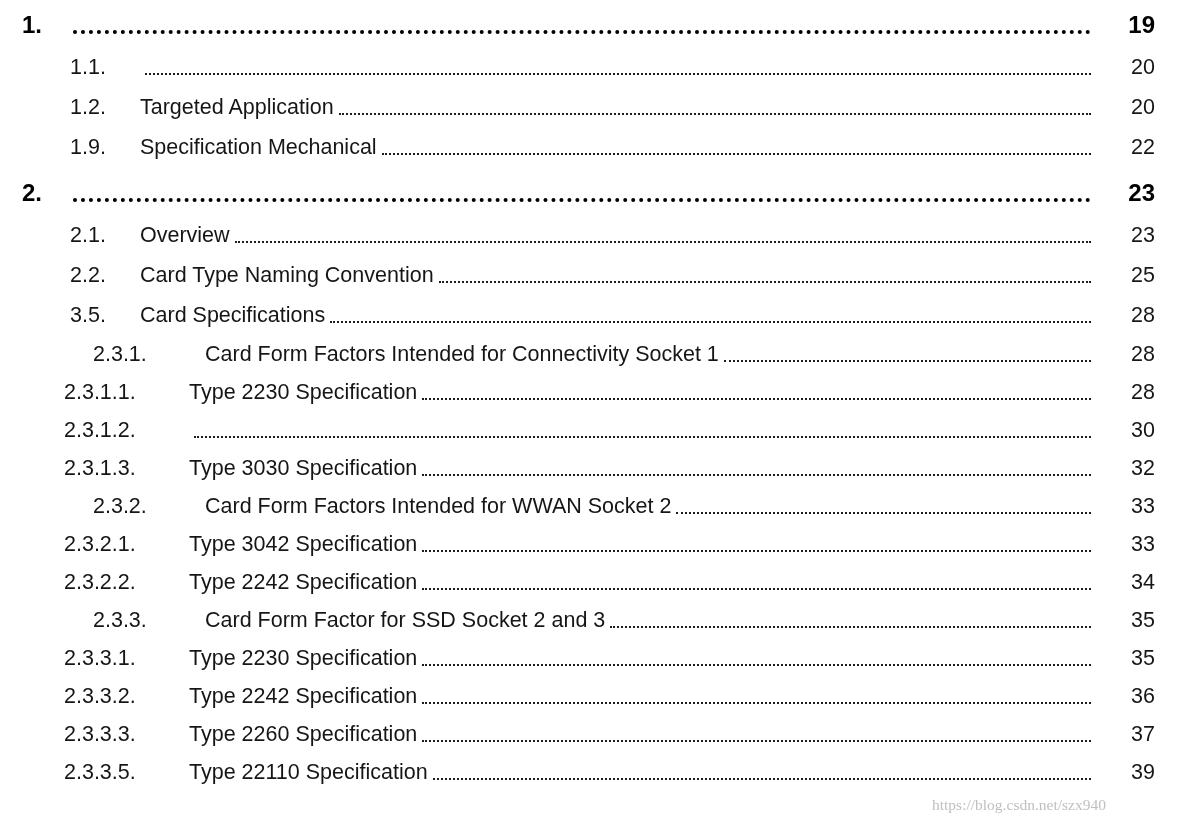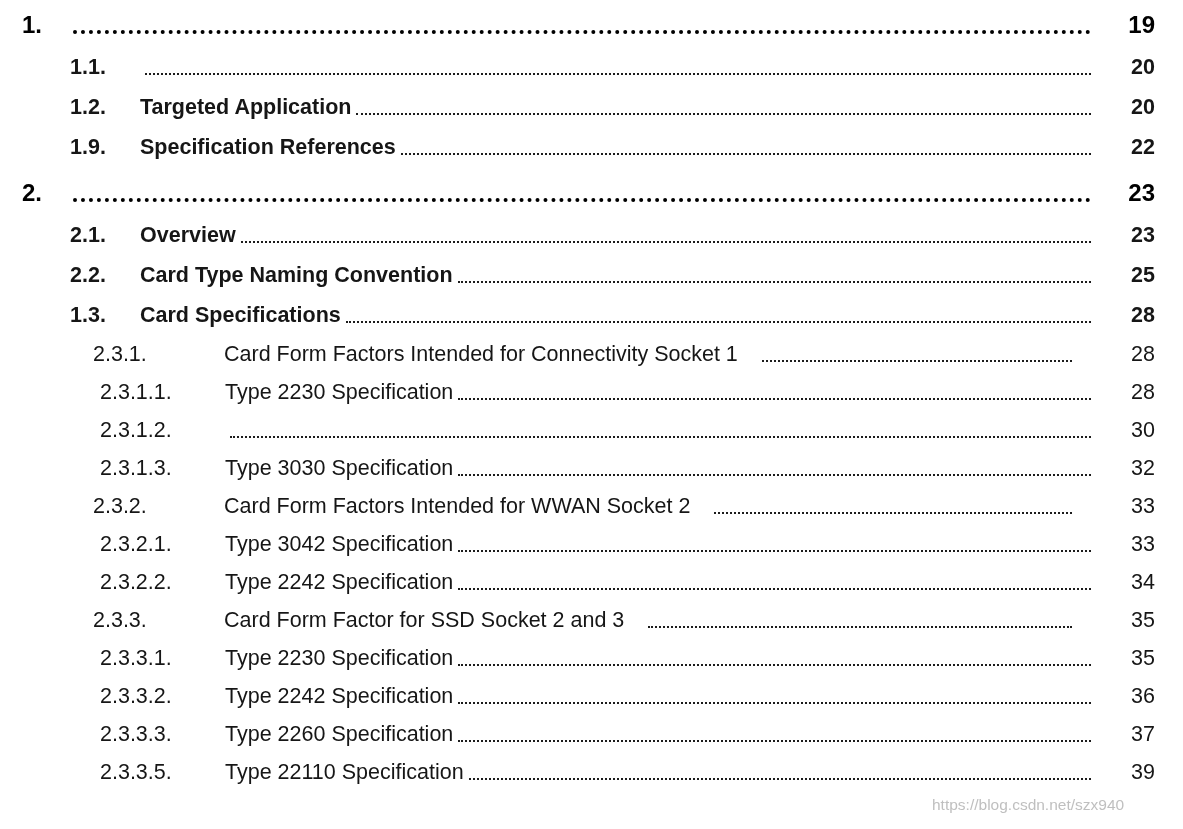--- a/index.html
+++ b/index.html
@@ -59,7 +59,6 @@
   .lvl2 {
     height: 40px;
     font-size: 21.5px;
-    font-weight: bold;
   }
   .lvl2 .num { margin-left: 70px; width: 70px; }
   .lvl2 .leader::after { bottom: 12px; }

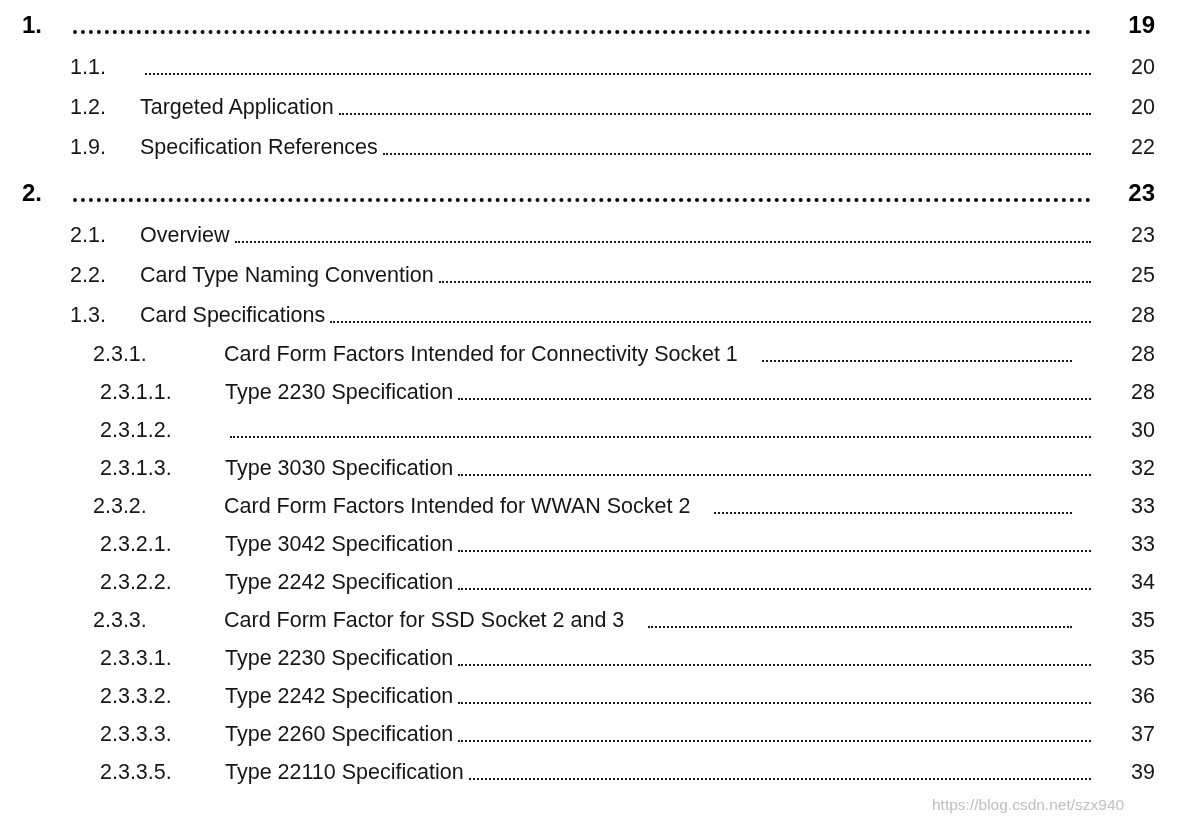--- a/index.html
+++ b/index.html
@@ -109,7 +109,7 @@
 
   <div class="row lvl2">
     <span class="num">1.9.</span>
-    <span class="title">Specification References</span>
+    <span class="title">Specification Mechanical</span>
     <span class="leader"></span>
     <span class="page">22</span>
   </div>

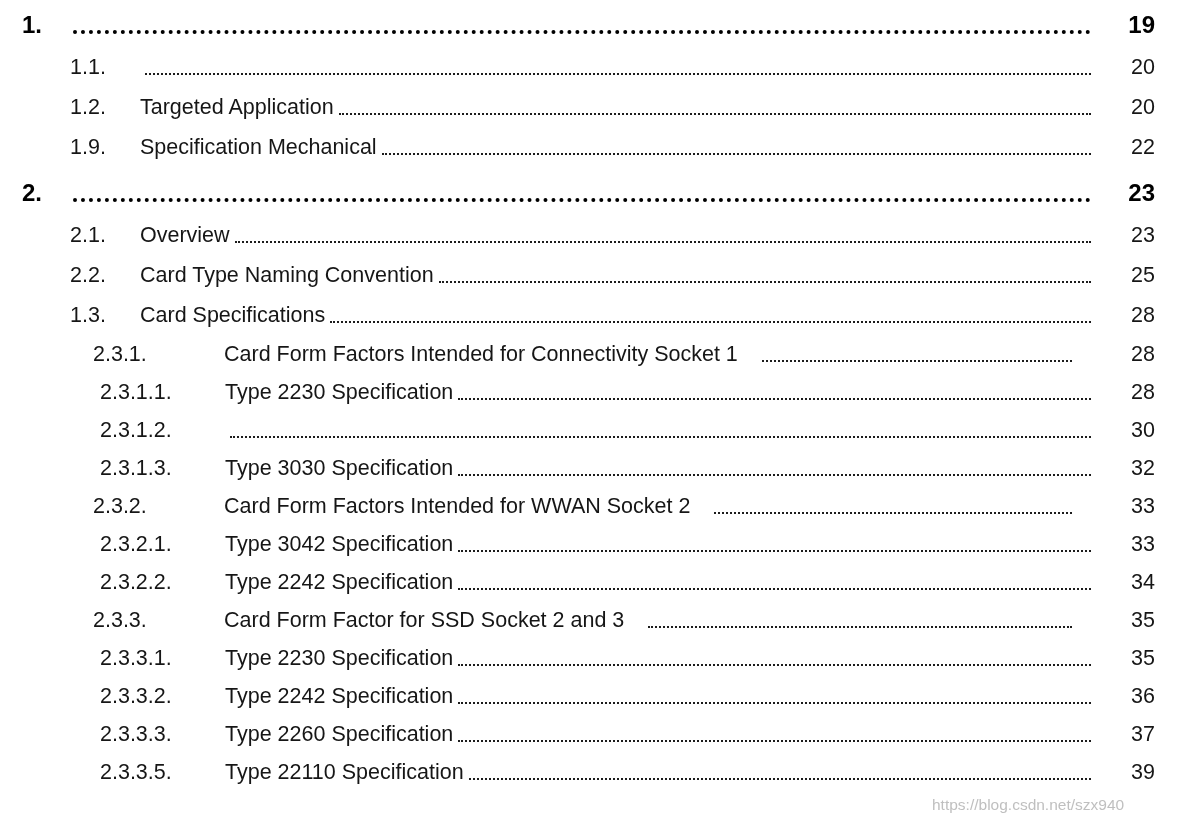--- a/index.html
+++ b/index.html
@@ -135,7 +135,7 @@
   </div>
 
   <div class="row lvl2">
-    <span class="num">1.3.</span>
+    <span class="num">3.5.</span>
     <span class="title">Card Specifications</span>
     <span class="leader"></span>
     <span class="page">28</span>

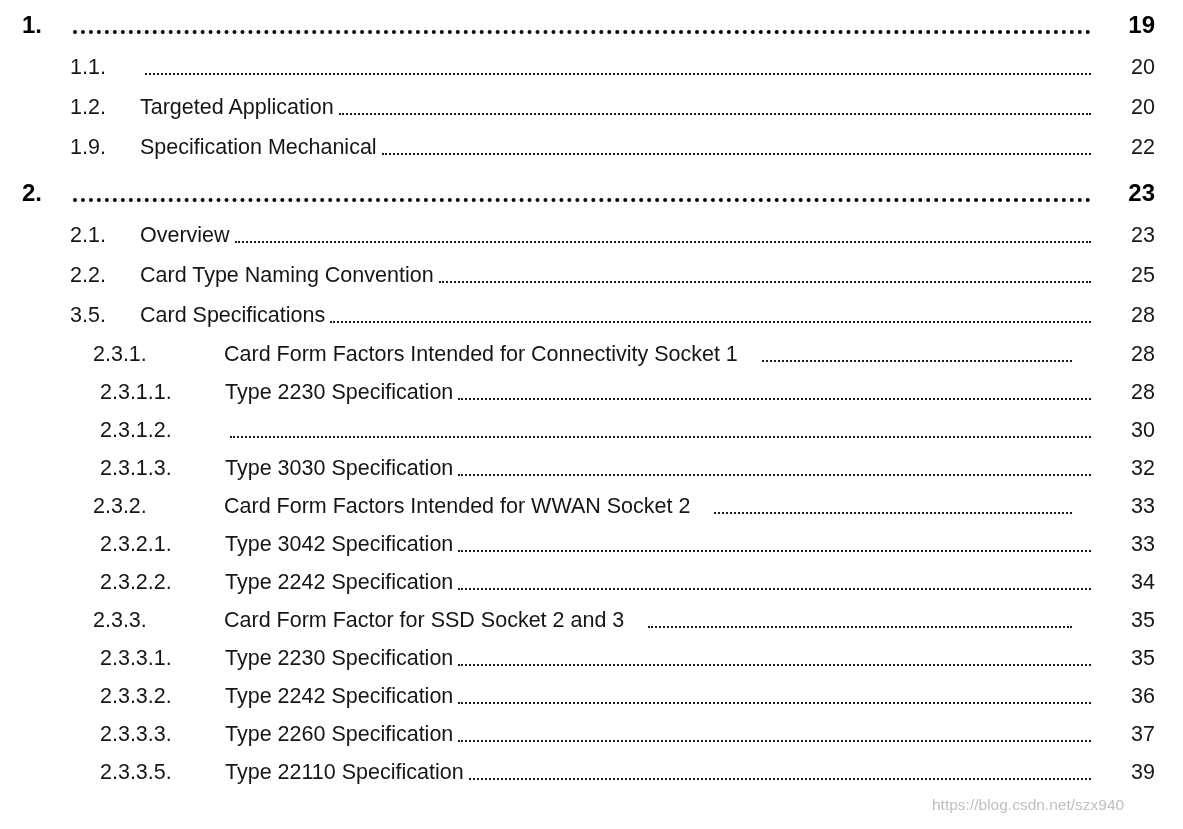--- a/index.html
+++ b/index.html
@@ -65,7 +65,6 @@
   .lvl3 {
     height: 38px;
     font-size: 21.5px;
-    gap: 19px;
   }
   .lvl3 .num { margin-left: 93px; width: 112px; }
   .lvl4 {

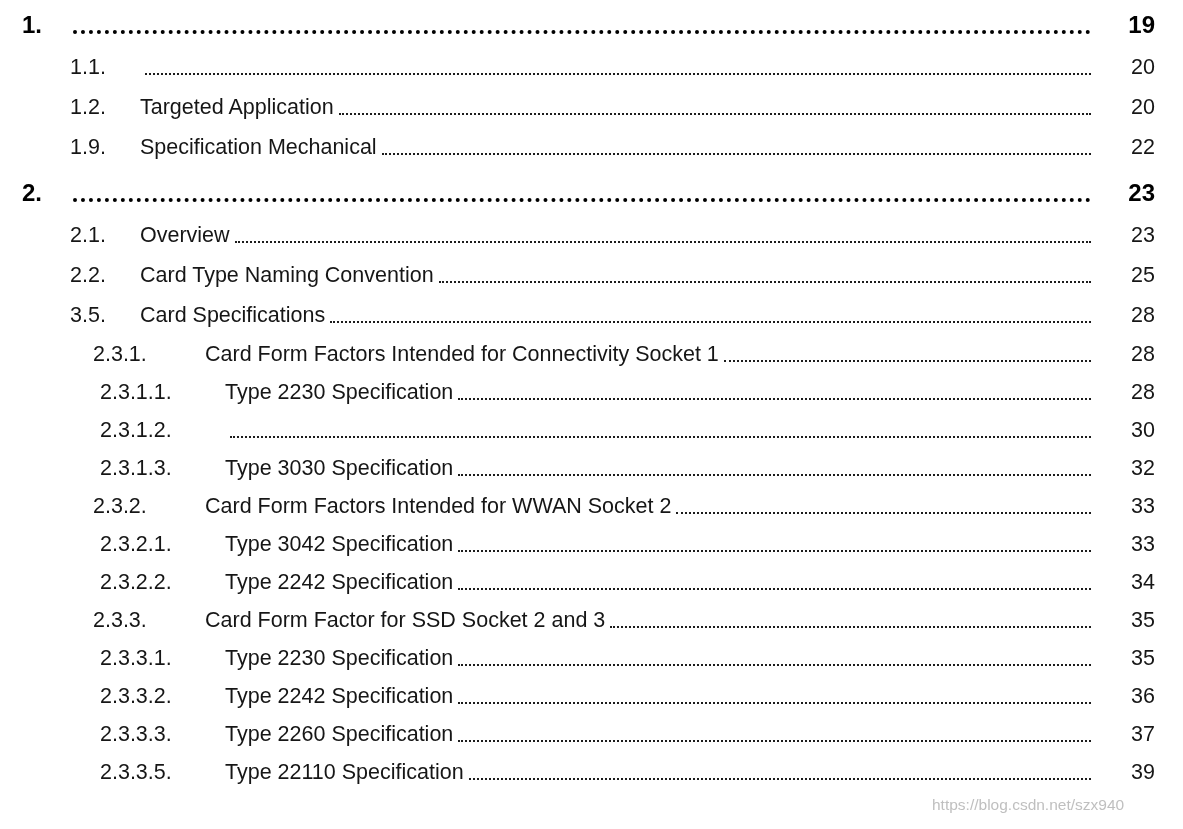--- a/index.html
+++ b/index.html
@@ -71,7 +71,7 @@
     height: 38px;
     font-size: 21.5px;
   }
-  .lvl4 .num { margin-left: 100px; width: 125px; }
+  .lvl4 .num { margin-left: 64px; width: 125px; }
   .gap-before { margin-top: 4px; }
   .watermark {
     position: absolute;

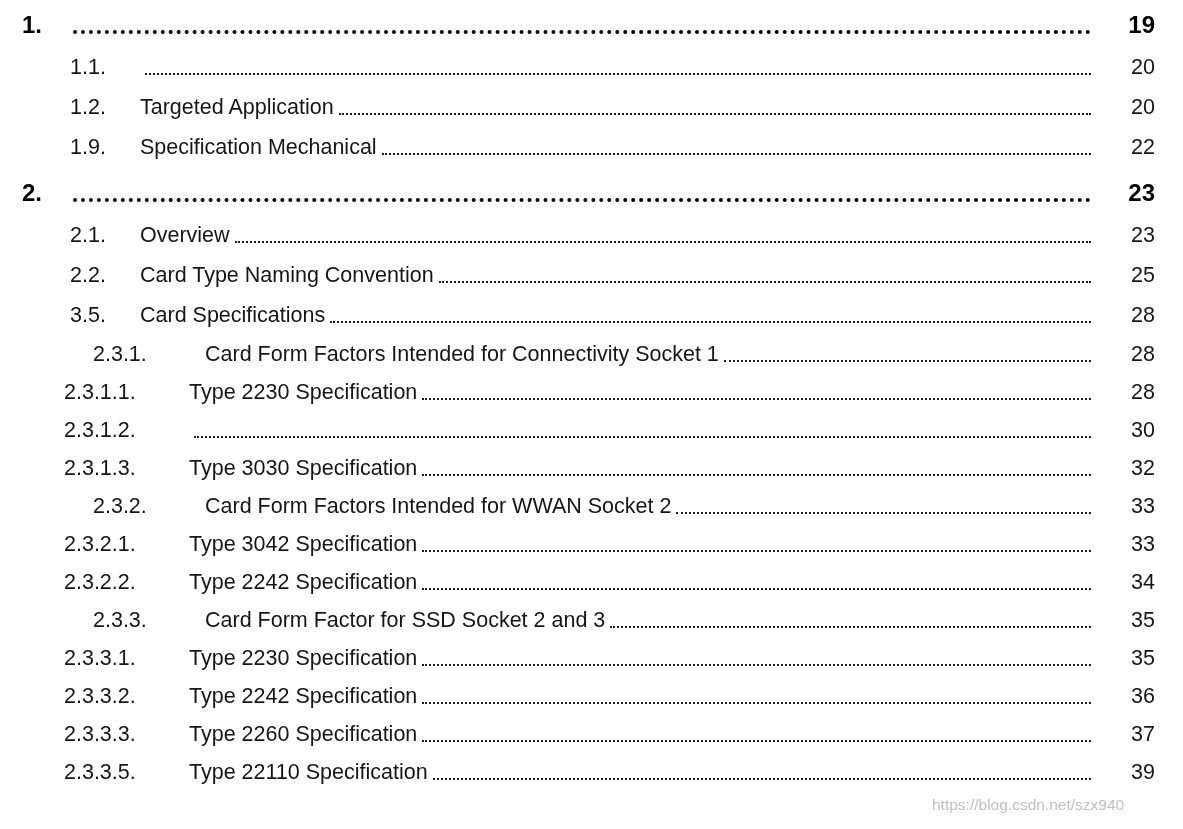--- a/index.html
+++ b/index.html
@@ -81,6 +81,7 @@
     font-size: 15.5px;
     color: rgba(170, 170, 170, 0.75);
     white-space: nowrap;
+    font-family: Liberation Serif, serif;
   }
 </style>
 </head>

